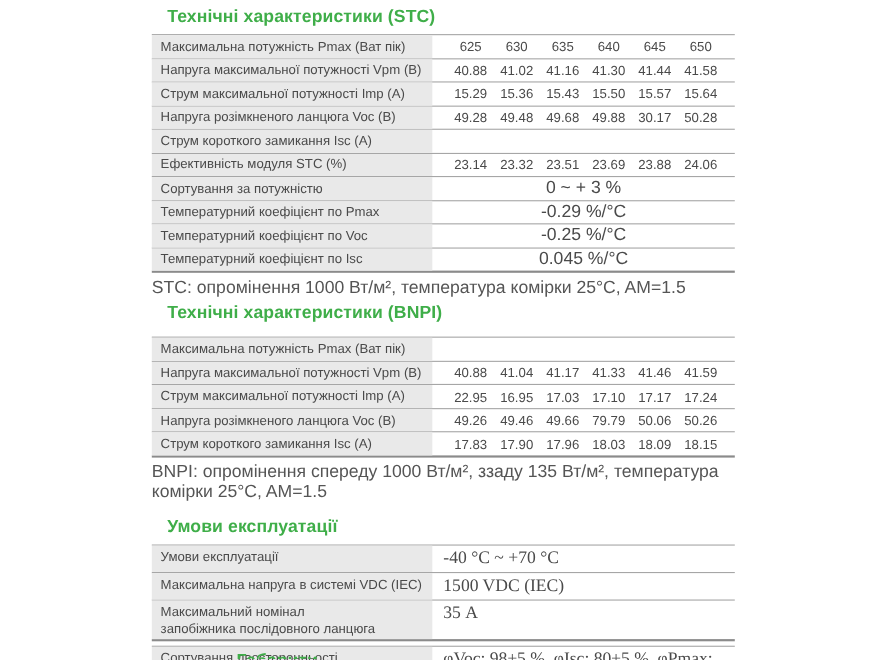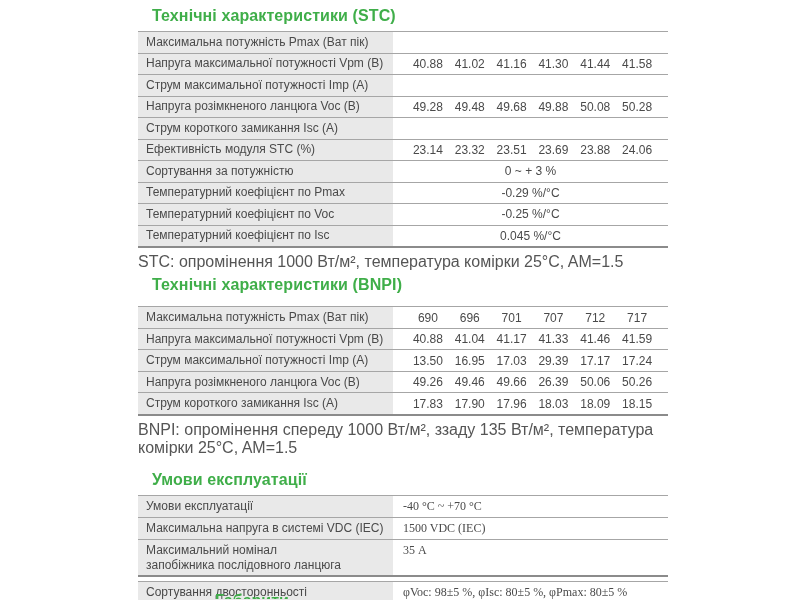--- a/index.html
+++ b/index.html
@@ -59,6 +59,14 @@
       <div class="spec-table">
           <div class="t-row">
             <div class="t-label">Максимальна потужність Pmax (Ват пік)</div>
+            <div class="t-cells">
+              <div class="t-cell">625</div>
+              <div class="t-cell">630</div>
+              <div class="t-cell">635</div>
+              <div class="t-cell">640</div>
+              <div class="t-cell">645</div>
+              <div class="t-cell">650</div>
+            </div>
           </div>
           <div class="t-row">
             <div class="t-label">Напруга максимальної потужності Vpm (В)</div>

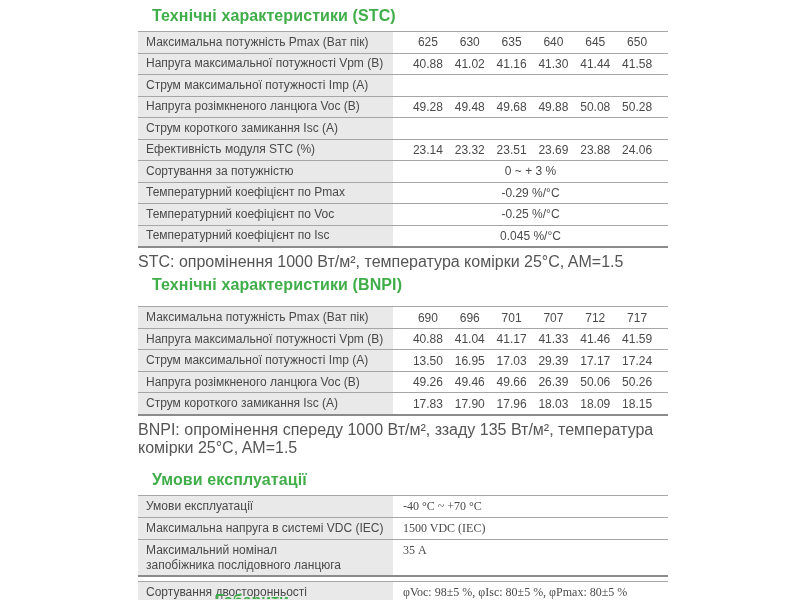--- a/index.html
+++ b/index.html
@@ -81,6 +81,14 @@
           </div>
           <div class="t-row">
             <div class="t-label">Струм максимальної потужності Imp (А)</div>
+            <div class="t-cells">
+              <div class="t-cell">15.29</div>
+              <div class="t-cell">15.36</div>
+              <div class="t-cell">15.43</div>
+              <div class="t-cell">15.50</div>
+              <div class="t-cell">15.57</div>
+              <div class="t-cell">15.64</div>
+            </div>
           </div>
           <div class="t-row">
             <div class="t-label">Напруга розімкненого ланцюга Voc (В)</div>

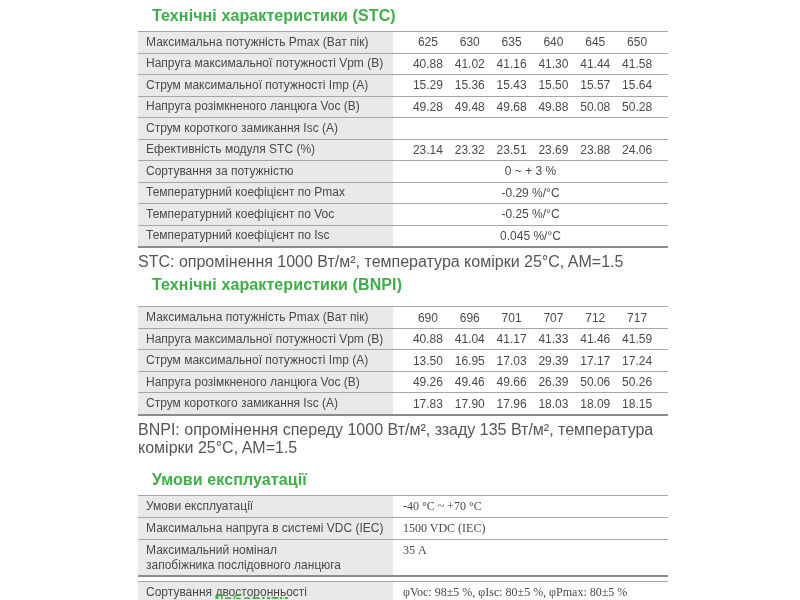--- a/index.html
+++ b/index.html
@@ -97,7 +97,7 @@
               <div class="t-cell">49.48</div>
               <div class="t-cell">49.68</div>
               <div class="t-cell">49.88</div>
-              <div class="t-cell">50.08</div>
+              <div class="t-cell">30.17</div>
               <div class="t-cell">50.28</div>
             </div>
           </div>

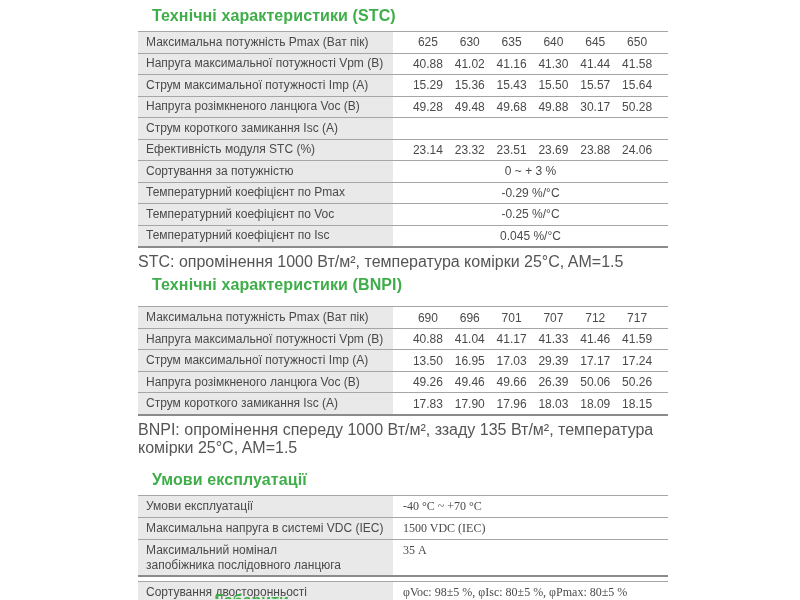--- a/index.html
+++ b/index.html
@@ -31,7 +31,7 @@
   }
   .t-cells{flex:1;display:flex;padding:0 10px 0 14px;}
   .t-cell{flex:1;text-align:center;font-size:12px;color:#4a4a4a;}
-  .t-span{flex:1;text-align:center;font-size:12px;color:#4a4a4a;}
+  .t-span{flex:1;text-align:center;font-size:16px;color:#4a4a4a;}
 
   .align-top .t-row{align-items:flex-start;}
   .align-top .t-label{align-items:flex-start;}

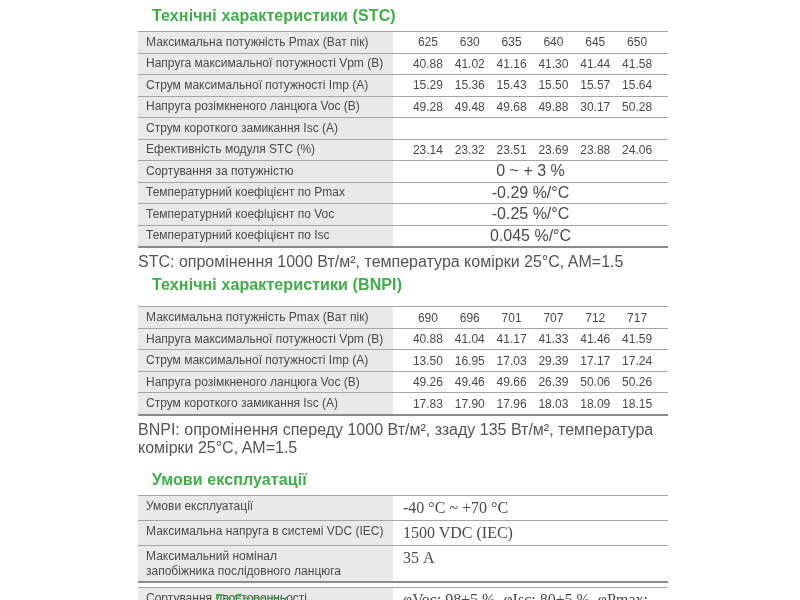--- a/index.html
+++ b/index.html
@@ -140,14 +140,6 @@
       <div class="spec-table">
           <div class="t-row">
             <div class="t-label">Максимальна потужність Pmax (Ват пік)</div>
-            <div class="t-cells">
-              <div class="t-cell">690</div>
-              <div class="t-cell">696</div>
-              <div class="t-cell">701</div>
-              <div class="t-cell">707</div>
-              <div class="t-cell">712</div>
-              <div class="t-cell">717</div>
-            </div>
           </div>
           <div class="t-row">
             <div class="t-label">Напруга максимальної потужності Vpm (В)</div>

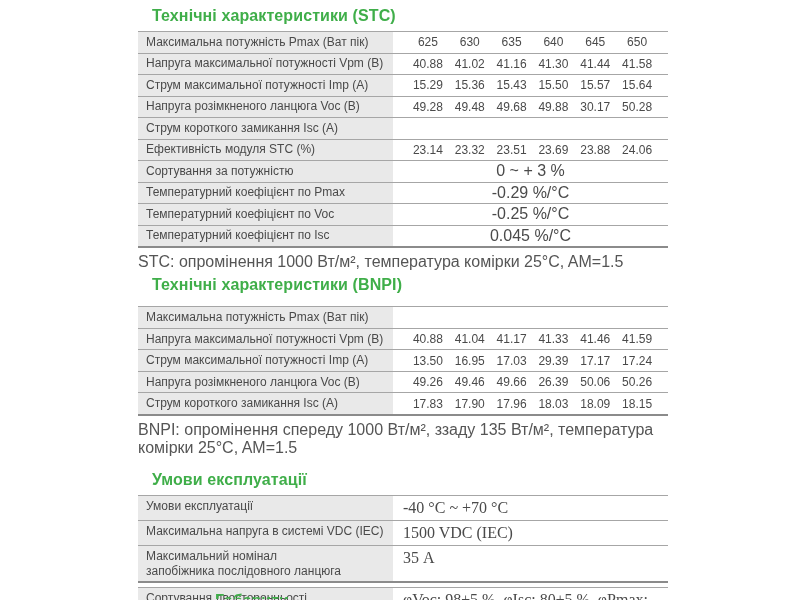--- a/index.html
+++ b/index.html
@@ -155,7 +155,7 @@
           <div class="t-row">
             <div class="t-label">Струм максимальної потужності Imp (А)</div>
             <div class="t-cells">
-              <div class="t-cell">13.50</div>
+              <div class="t-cell">22.95</div>
               <div class="t-cell">16.95</div>
               <div class="t-cell">17.03</div>
               <div class="t-cell">29.39</div>

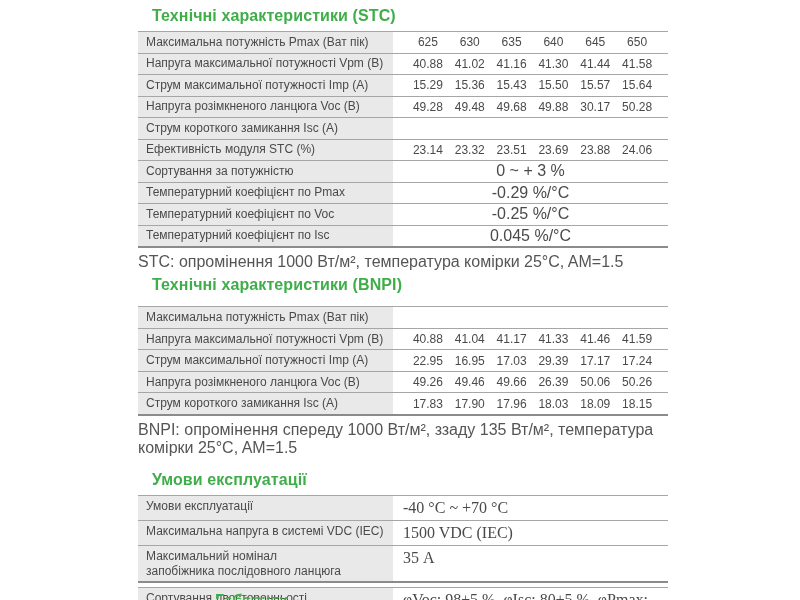--- a/index.html
+++ b/index.html
@@ -158,7 +158,7 @@
               <div class="t-cell">22.95</div>
               <div class="t-cell">16.95</div>
               <div class="t-cell">17.03</div>
-              <div class="t-cell">29.39</div>
+              <div class="t-cell">17.10</div>
               <div class="t-cell">17.17</div>
               <div class="t-cell">17.24</div>
             </div>

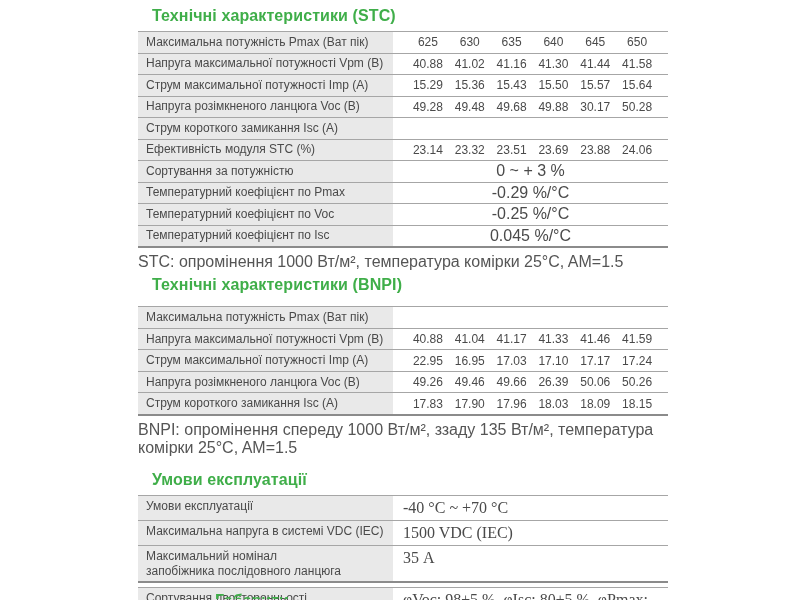--- a/index.html
+++ b/index.html
@@ -169,7 +169,7 @@
               <div class="t-cell">49.26</div>
               <div class="t-cell">49.46</div>
               <div class="t-cell">49.66</div>
-              <div class="t-cell">26.39</div>
+              <div class="t-cell">79.79</div>
               <div class="t-cell">50.06</div>
               <div class="t-cell">50.26</div>
             </div>

